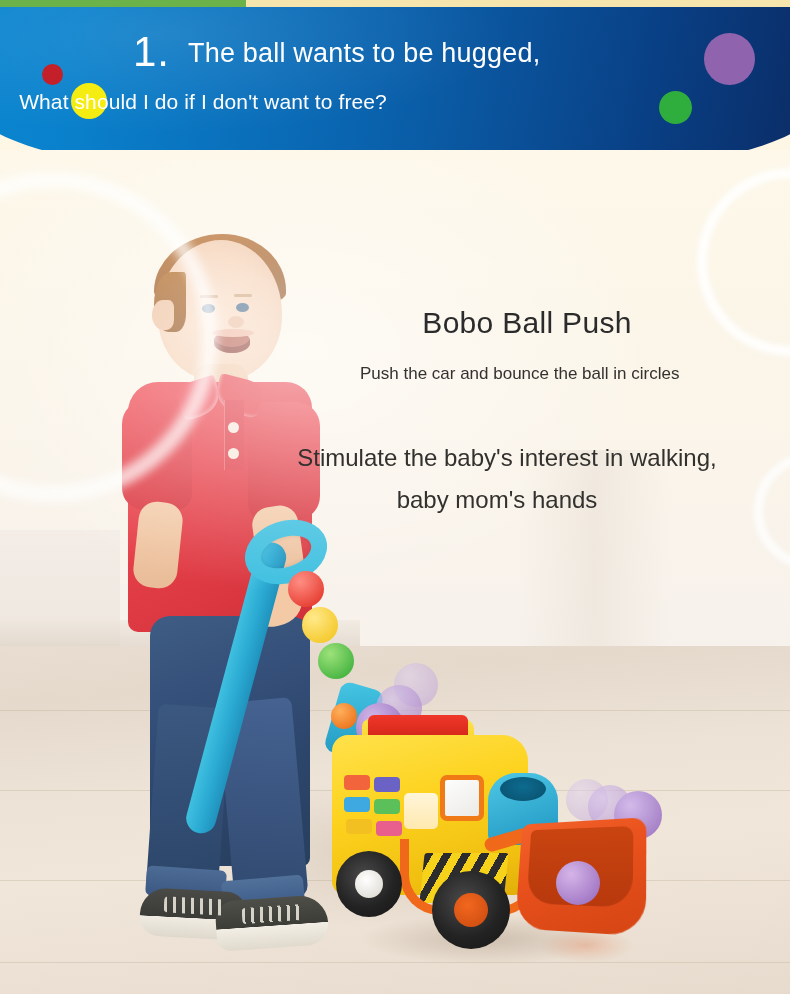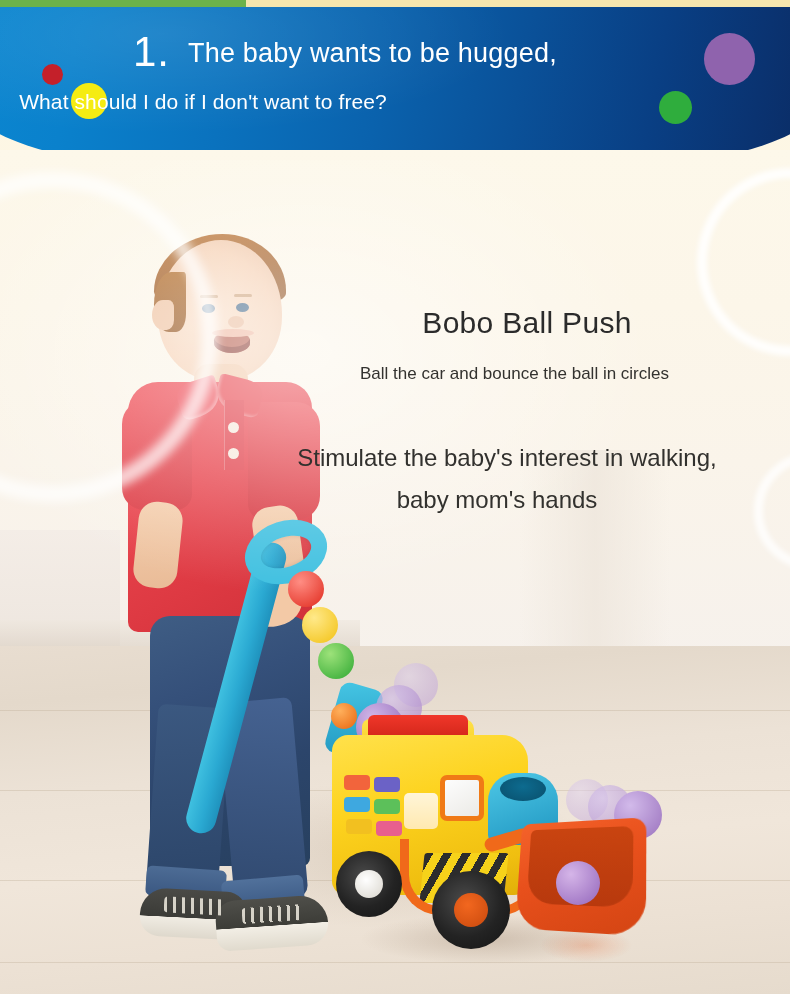--- a/index.html
+++ b/index.html
@@ -435,7 +435,7 @@
   </div>
 
   <div class="banner-num">1.</div>
-  <div class="banner-line1">The baby wants to be hugged,</div>
+  <div class="banner-line1">The ball wants to be hugged,</div>
   <div class="banner-line2">What should I do if I don't want to free?</div>
 
   <div class="scene">

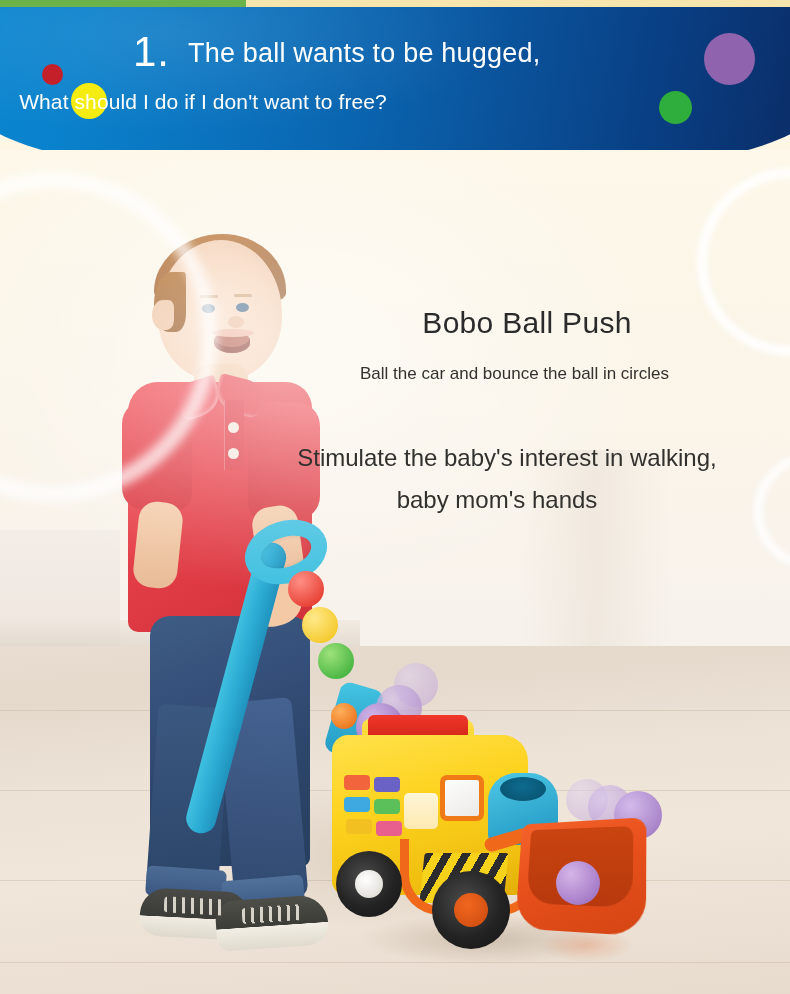--- a/index.html
+++ b/index.html
@@ -544,7 +544,7 @@
 
   <div class="copy">
     <div class="prod-title">Bobo Ball Push</div>
-    <div class="prod-sub">Ball the car and bounce the ball in circles</div>
+    <div class="prod-sub">Push the car and bounce the ball in circles</div>
     <div class="tag-line1">Stimulate the baby's interest in walking,</div>
     <div class="tag-line2">baby mom's hands</div>
   </div>

